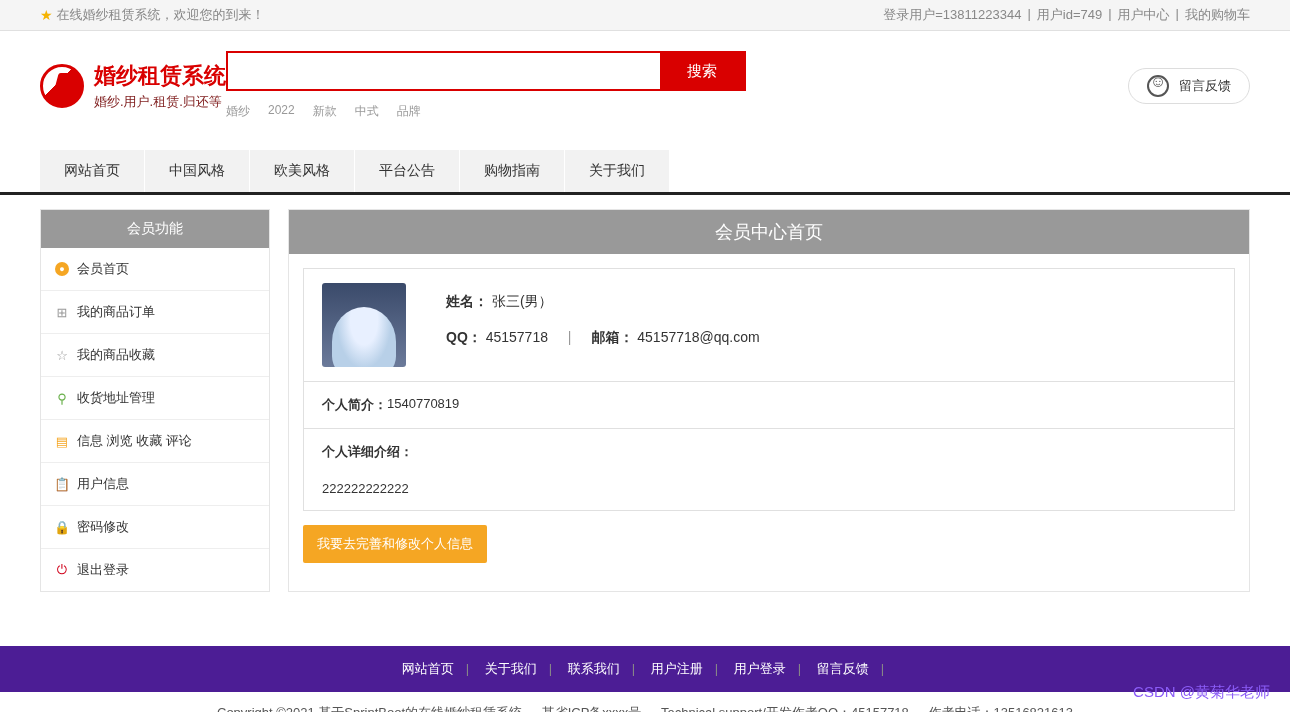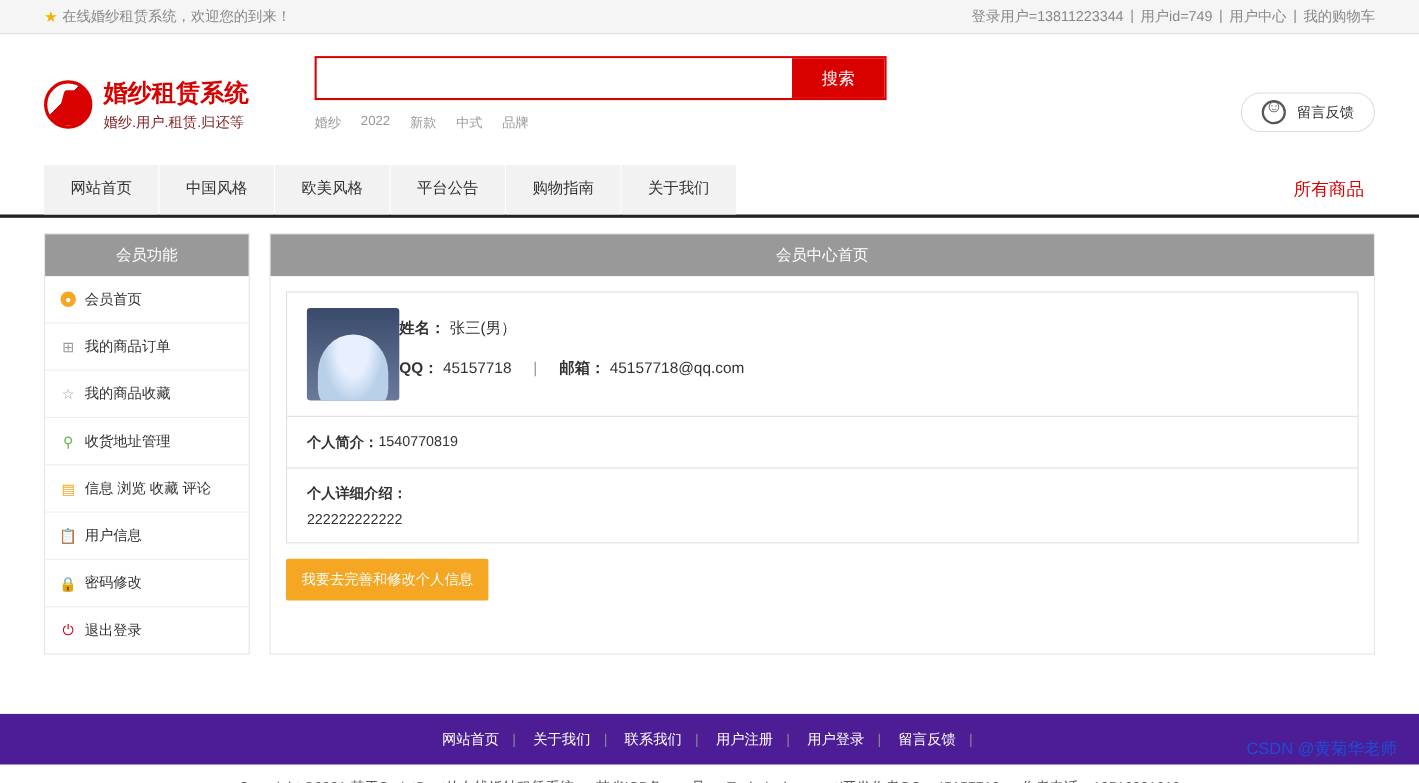--- a/index.html
+++ b/index.html
@@ -10,7 +10,7 @@
     .topbar-right { display: flex; gap: 6px; }
     .topbar-right a { color: #888; text-decoration: none; cursor: pointer; }
     
-    .header { padding: 20px 40px; display: flex; align-items: flex-end; gap: 60px; }
+    .header { padding: 20px 40px; display: flex; align-items: center; }
     .logo-area { display: flex; align-items: center; gap: 10px; }
     .logo-circle { width: 44px; height: 44px; border-radius: 50%; background: linear-gradient(135deg, #fff 40%, #d90000 40%); border: 3px solid #d90000; position: relative; }
     .logo-circle::after { content: ""; position: absolute; width: 20px; height: 28px; background: #d90000; top: 6px; left: 12px; transform: skewX(-15deg); border-radius: 2px; }

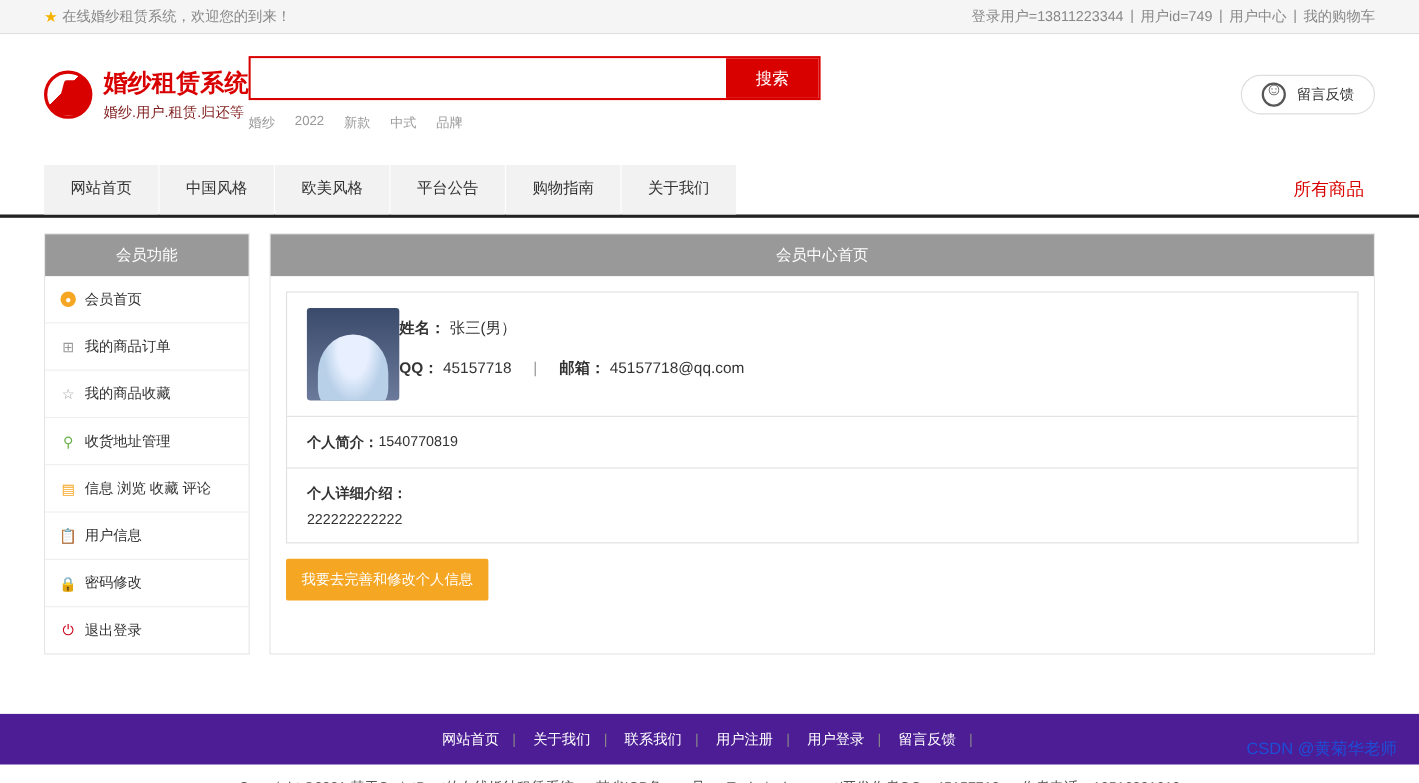--- a/index.html
+++ b/index.html
@@ -124,7 +124,6 @@
   <div class="nav-item">平台公告</div>
   <div class="nav-item">购物指南</div>
   <div class="nav-item">关于我们</div>
-  <div class="nav-right">所有商品</div>
 </div>
 
 <div class="main">

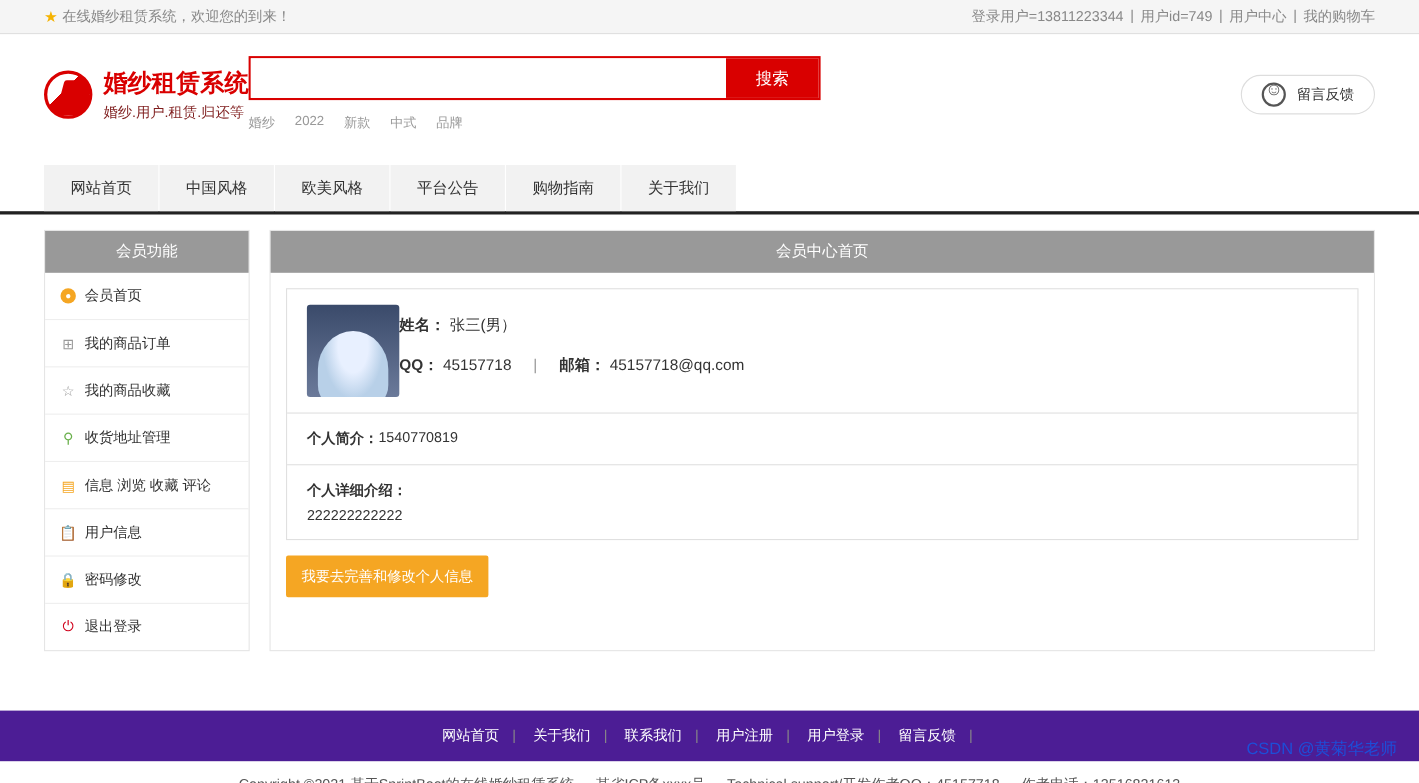--- a/index.html
+++ b/index.html
@@ -33,7 +33,7 @@
     .nav-right { margin-left: auto; color: #d90000; font-size: 16px; padding: 12px 10px; cursor: pointer; }
     
     .main { display: flex; gap: 18px; padding: 14px 40px; }
-    .sidebar { width: 187px; border: 1px solid #e5e5e5; }
+    .sidebar { width: 230px; border: 1px solid #e5e5e5; }
     .sidebar-title { background: #999; color: #fff; text-align: center; padding: 10px; font-size: 14px; }
     .sidebar-item { display: flex; align-items: center; gap: 8px; padding: 12px 14px; border-bottom: 1px solid #eee; cursor: pointer; font-size: 13px; }
     .sidebar-item:last-child { border-bottom: none; }

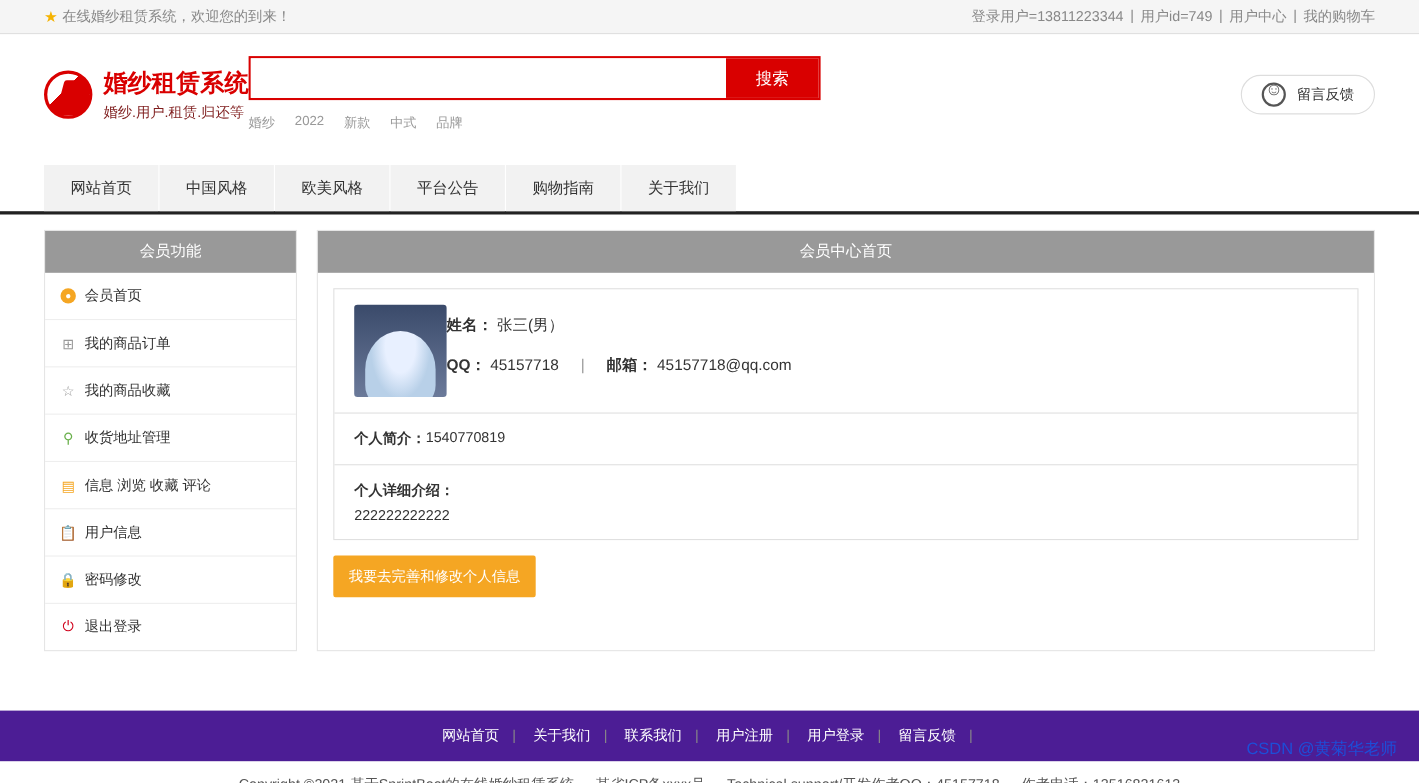--- a/index.html
+++ b/index.html
@@ -48,7 +48,7 @@
     .ic-exit { color: #d0021b; }
     
     .content { flex: 1; border: 1px solid #e5e5e5; padding: 0; }
-    .content-title { background: #999; color: #fff; text-align: center; padding: 10px; font-size: 14px; }
+    .content-title { background: #999; color: #fff; text-align: center; padding: 10px; font-size: 18px; }
     .info-box { margin: 14px; border: 1px solid #e0e0e0; }
     .info-row { display: flex; padding: 14px 18px; border-bottom: 1px solid #e0e0e0; align-items: flex-start; }
     .info-row:last-child { border-bottom: none; }

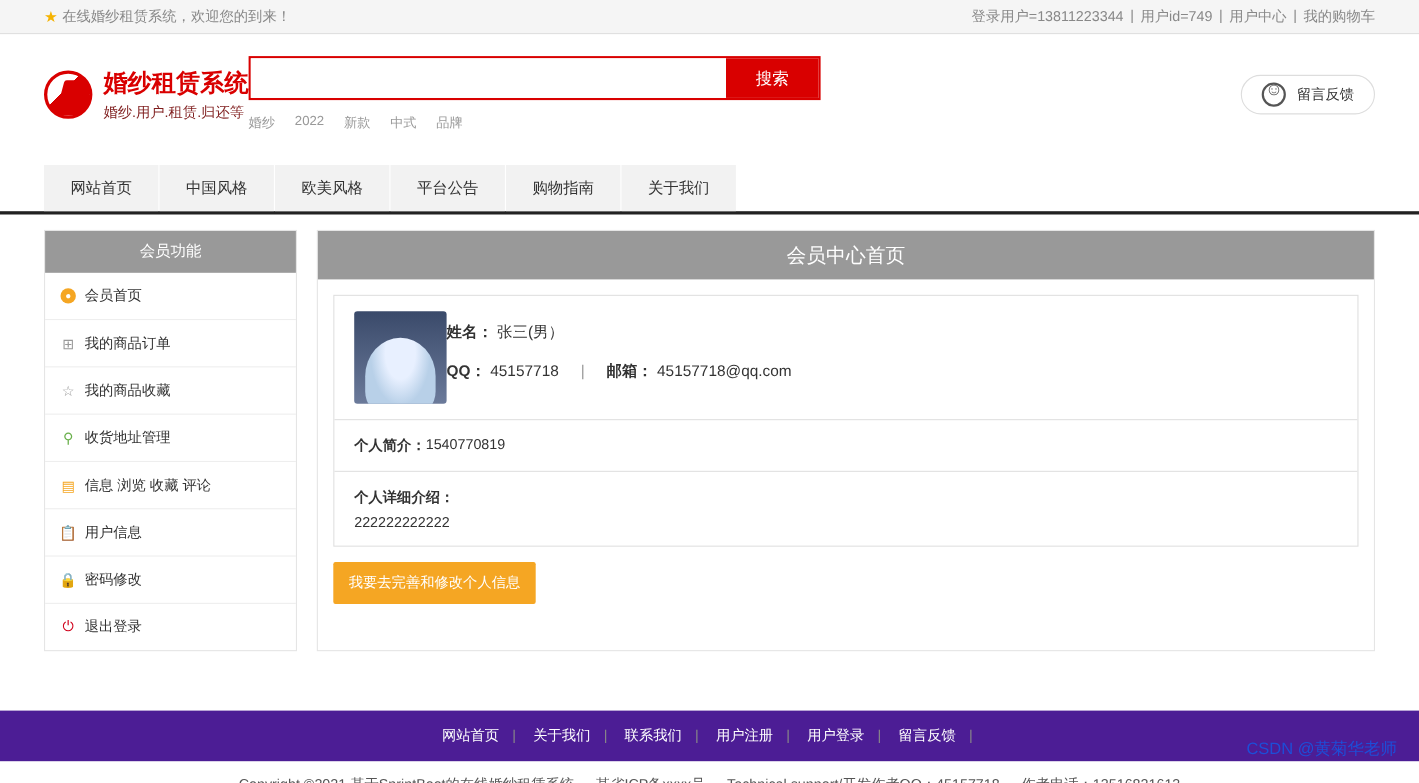--- a/index.html
+++ b/index.html
@@ -52,7 +52,7 @@
     .info-box { margin: 14px; border: 1px solid #e0e0e0; }
     .info-row { display: flex; padding: 14px 18px; border-bottom: 1px solid #e0e0e0; align-items: flex-start; }
     .info-row:last-child { border-bottom: none; }
-    .info-row.top { align-items: center; }
+    .info-row.top { gap: 40px; align-items: center; }
     .avatar { width: 84px; height: 84px; background: linear-gradient(180deg, #3a4a6a, #6b7a9a); border-radius: 3px; position: relative; overflow: hidden; }
     .avatar::after { content: ""; position: absolute; bottom: -10px; left: 10px; width: 64px; height: 70px; background: radial-gradient(ellipse at 50% 20%, #e8f0ff 30%, #b8d0e8 60%); border-radius: 50% 50% 30% 30%; }
     .info-fields { flex: 1; }

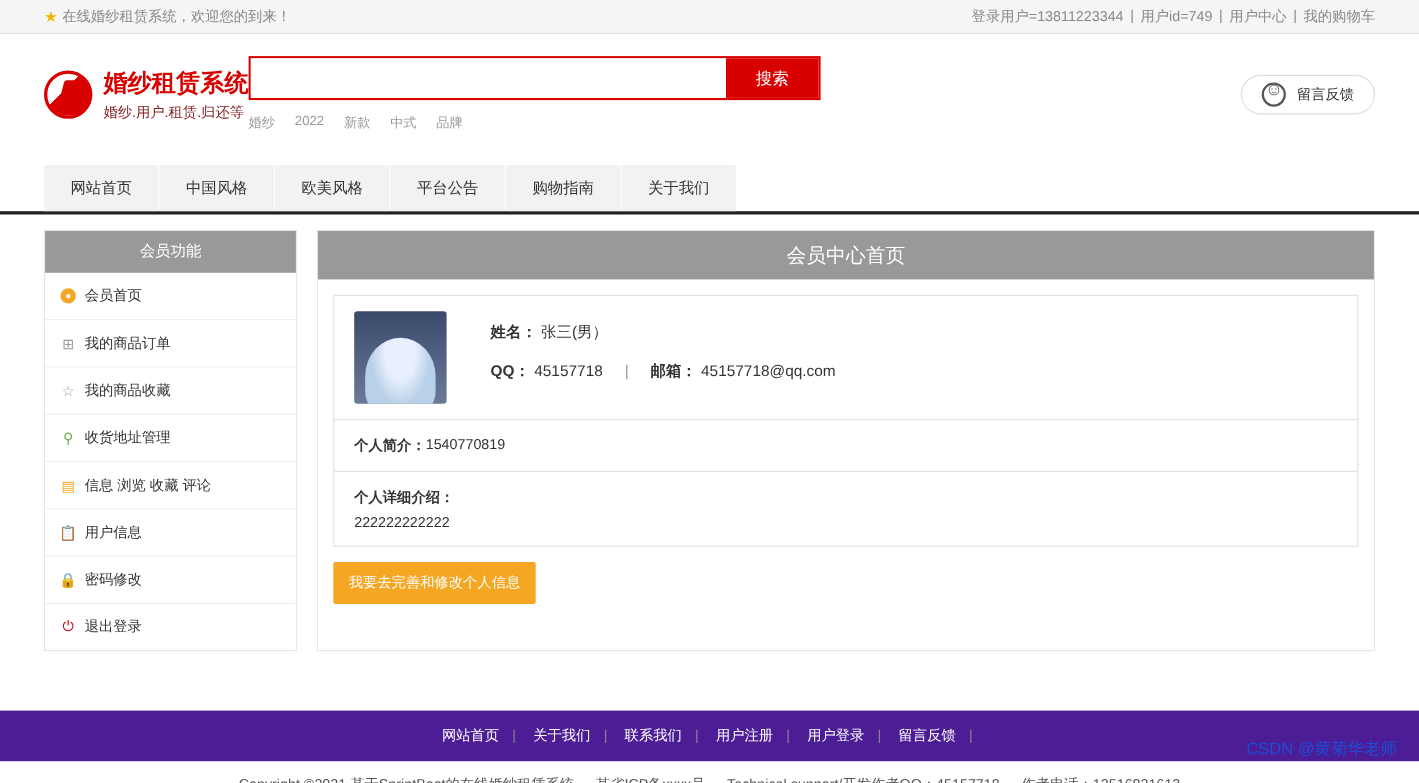--- a/index.html
+++ b/index.html
@@ -61,7 +61,7 @@
     .info-label { font-weight: bold; }
     .sep { margin: 0 16px; color: #999; }
     .info-col { flex-direction: column; align-items: flex-start; }
-    .info-col .info-label { margin-bottom: 6px; }
+    .info-col .info-label { margin-bottom: 20px; }
     .edit-btn { margin: 0 14px 14px; background: #f5a623; color: #fff; border: none; padding: 10px 14px; font-size: 13px; cursor: pointer; border-radius: 2px; }
     
     .footer { background: #4c1d95; color: #fff; text-align: center; padding: 14px; margin-top: 40px; }

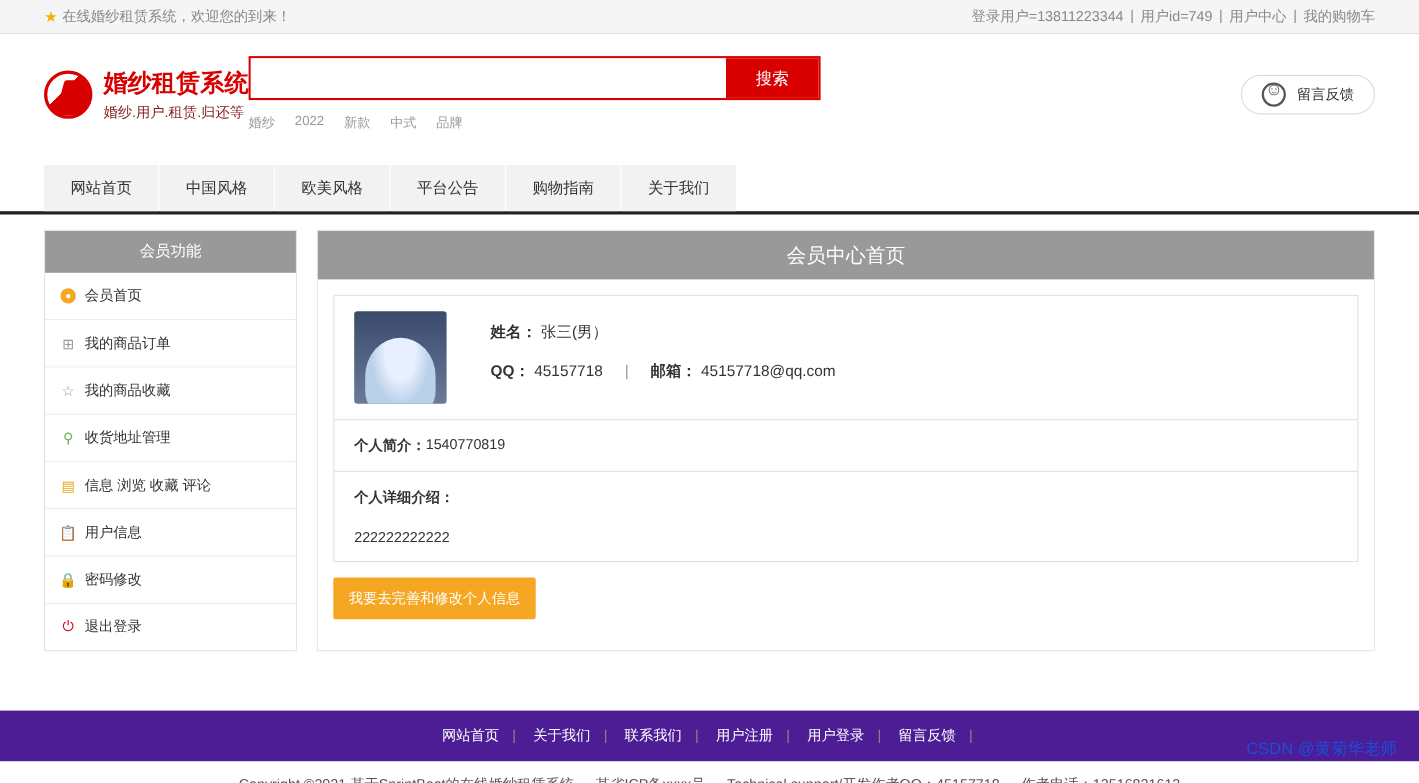--- a/index.html
+++ b/index.html
@@ -69,7 +69,7 @@
     .footer-sep { margin: 0 8px; color: #888; }
     .copyright { text-align: center; padding: 12px; color: #555; font-size: 13px; }
     .copyright span { margin: 0 8px; }
-    .watermark { position: fixed; bottom: 22px; right: 20px; color: #1d4ed8; font-size: 15px; }
+    .watermark { position: fixed; bottom: 10px; right: 20px; color: #8b5cf6; font-size: 15px; }
   </style>
 </head>
 <body>

